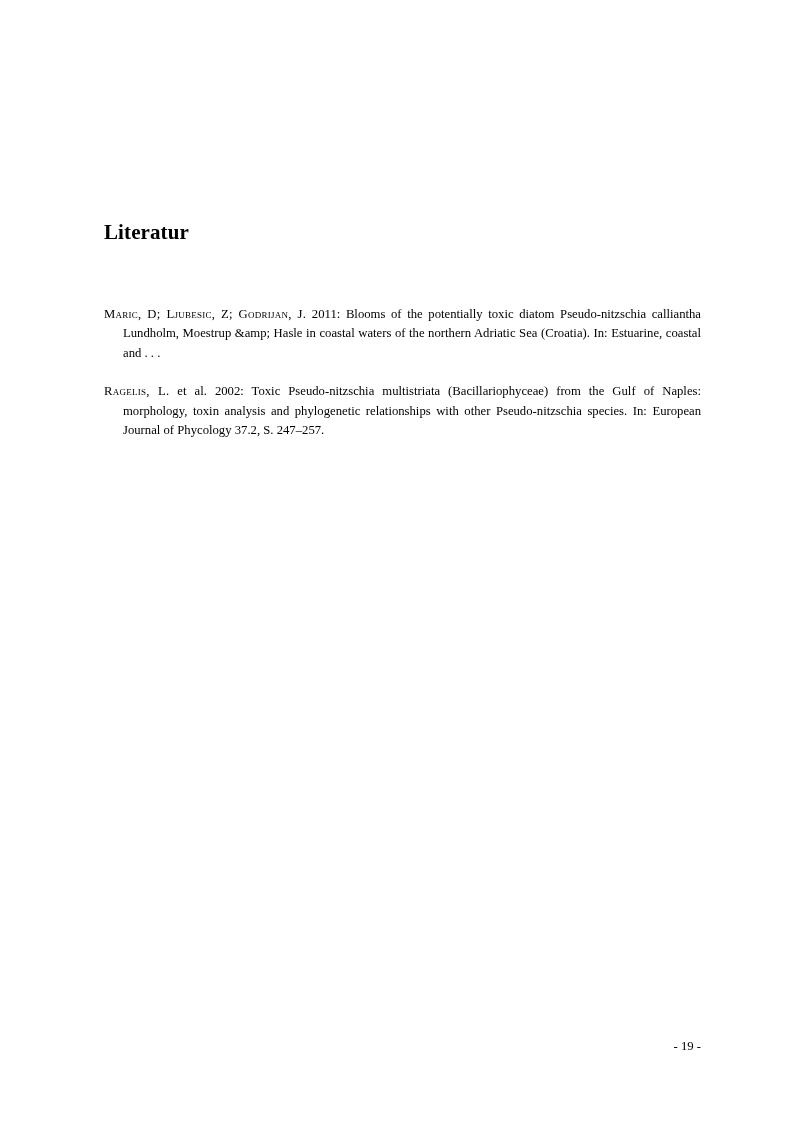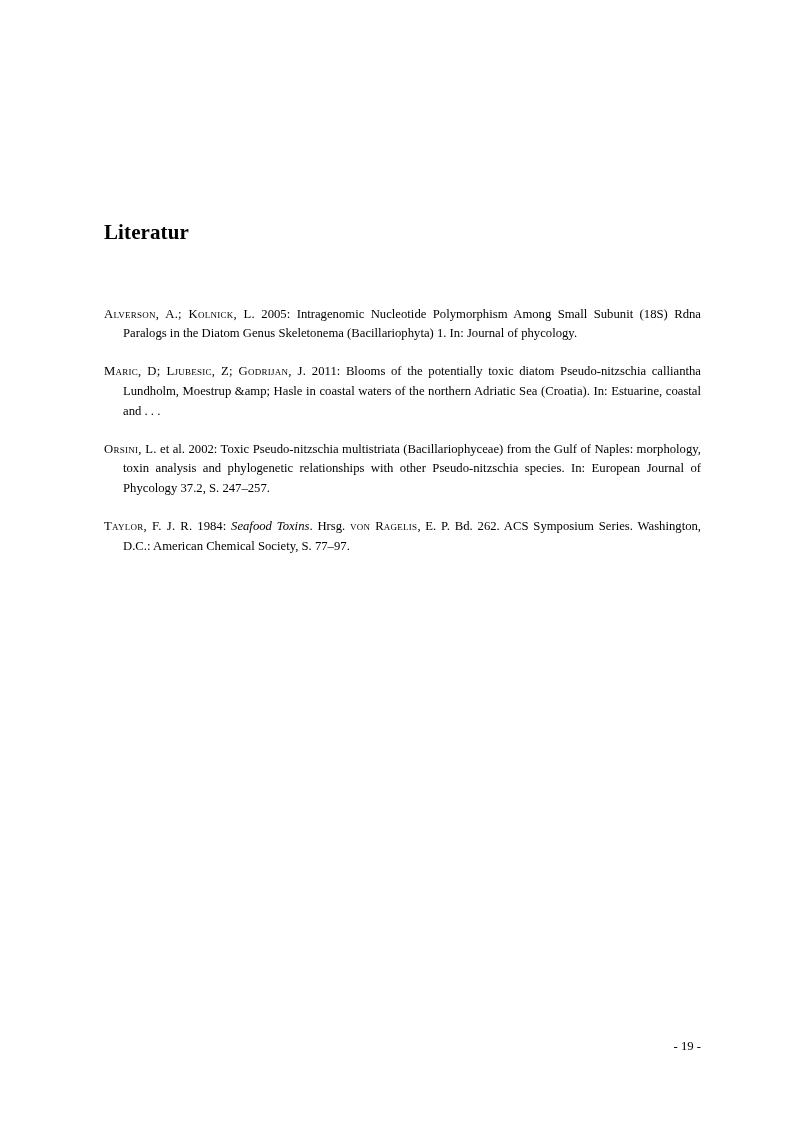--- a/index.html
+++ b/index.html
@@ -79,7 +79,6 @@
 
   <div class="biblio">
 
-    <p class="entry"><span class="sc">Alverson, A.; Kolnick, L.</span><span> 2005: Intragenomic Nucleotide Polymorphism Among Small Subunit (18S) Rdna Paralogs in the Diatom Genus Skeletonema (Bacillariophyta) 1. In: Journal of phycology.</span></p>
 
     <p class="entry"><span class="sc">Maric, D; Ljubesic, Z; Godrijan, J.</span><span> 2011: Blooms of the potentially toxic diatom Pseudo-nitzschia calliantha Lundholm, Moestrup &amp;amp; Hasle in coastal waters of the northern Adriatic Sea (Croatia). In: Estuarine, coastal and . . .</span></p>
 

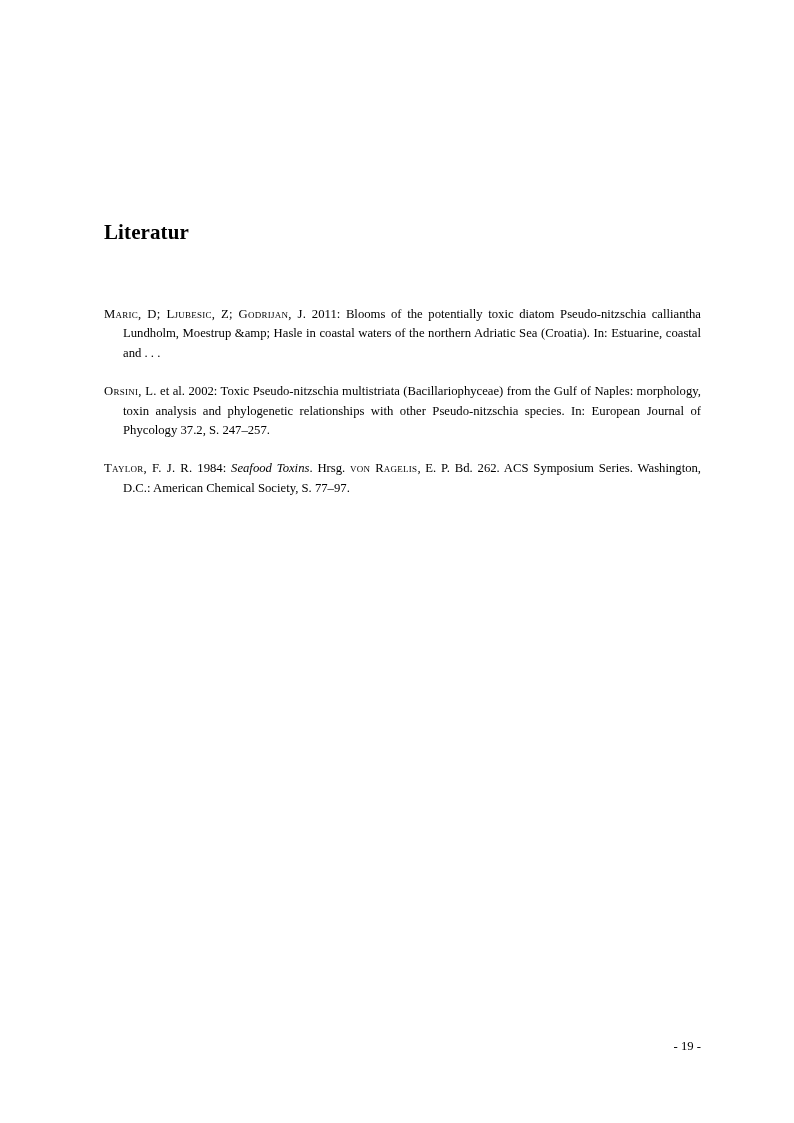--- a/index.html
+++ b/index.html
@@ -82,7 +82,7 @@
 
     <p class="entry"><span class="sc">Maric, D; Ljubesic, Z; Godrijan, J.</span><span> 2011: Blooms of the potentially toxic diatom Pseudo-nitzschia calliantha Lundholm, Moestrup &amp;amp; Hasle in coastal waters of the northern Adriatic Sea (Croatia). In: Estuarine, coastal and . . .</span></p>
 
-    <p class="entry"><span class="sc">Orsini, L.</span><span> et al. 2002: Toxic Pseudo-nitzschia multistriata (Bacillariophyceae) from the Gulf of Naples: morphology, toxin analysis and phylogenetic relationships with other Pseudo-nitzschia species. In: European Journal of Phycology 37.2, S. 247–257.</span></p>
+    <p class="entry"><span class="sc">Ragelis, L.</span><span> et al. 2002: Toxic Pseudo-nitzschia multistriata (Bacillariophyceae) from the Gulf of Naples: morphology, toxin analysis and phylogenetic relationships with other Pseudo-nitzschia species. In: European Journal of Phycology 37.2, S. 247–257.</span></p>
 
     <p class="entry"><span class="sc">Taylor, F. J. R.</span><span> 1984: </span><span class="it">Seafood Toxins</span><span>. Hrsg. </span><span class="sc">von</span><span> </span><span class="sc">Ragelis</span><span>, E. P. Bd. 262. ACS Symposium Series. Washington, D.C.: American Chemical Society, S. 77–97.</span></p>
 

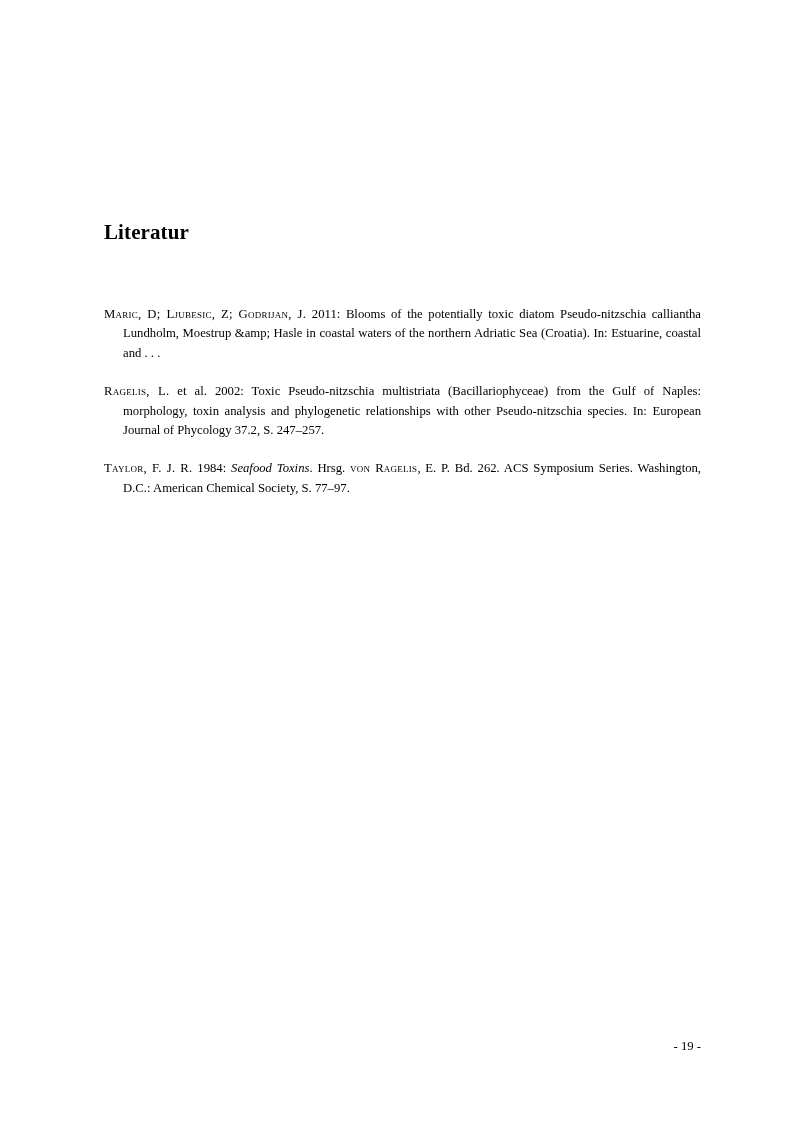--- a/index.html
+++ b/index.html
@@ -84,7 +84,6 @@
 
     <p class="entry"><span class="sc">Ragelis, L.</span><span> et al. 2002: Toxic Pseudo-nitzschia multistriata (Bacillariophyceae) from the Gulf of Naples: morphology, toxin analysis and phylogenetic relationships with other Pseudo-nitzschia species. In: European Journal of Phycology 37.2, S. 247–257.</span></p>
 
-    <p class="entry"><span class="sc">Taylor, F. J. R.</span><span> 1984: </span><span class="it">Seafood Toxins</span><span>. Hrsg. </span><span class="sc">von</span><span> </span><span class="sc">Ragelis</span><span>, E. P. Bd. 262. ACS Symposium Series. Washington, D.C.: American Chemical Society, S. 77–97.</span></p>
 
 
   </div>

